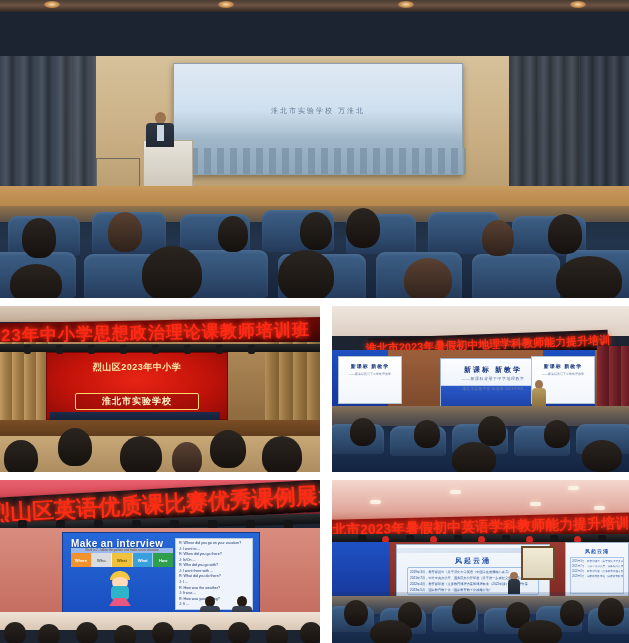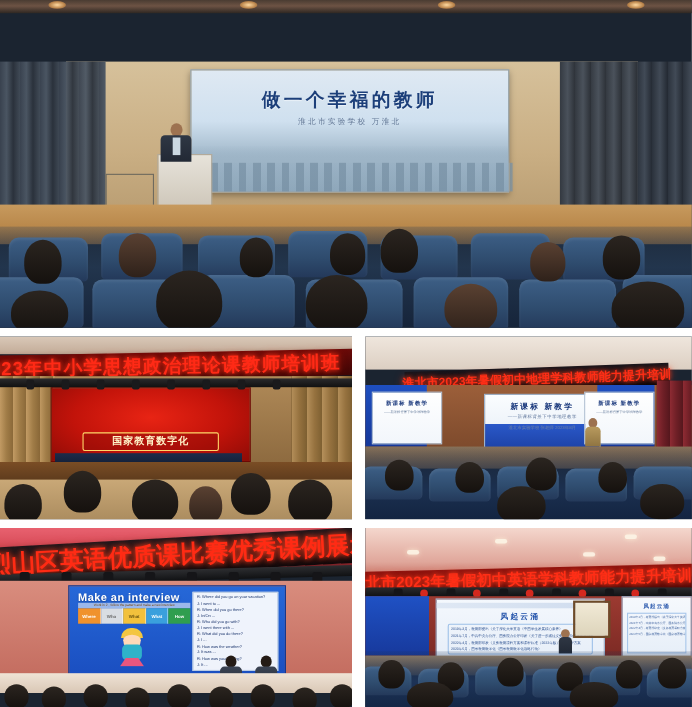--- a/index.html
+++ b/index.html
@@ -336,7 +336,6 @@
     <div class="curtain-right"></div>
 
     <div class="proj-screen">
-      <div class="slide-title">做一个幸福的教师</div>
       <div class="slide-sub">淮北市实验学校    万淮北</div>
       <div class="skyline"></div>
     </div>

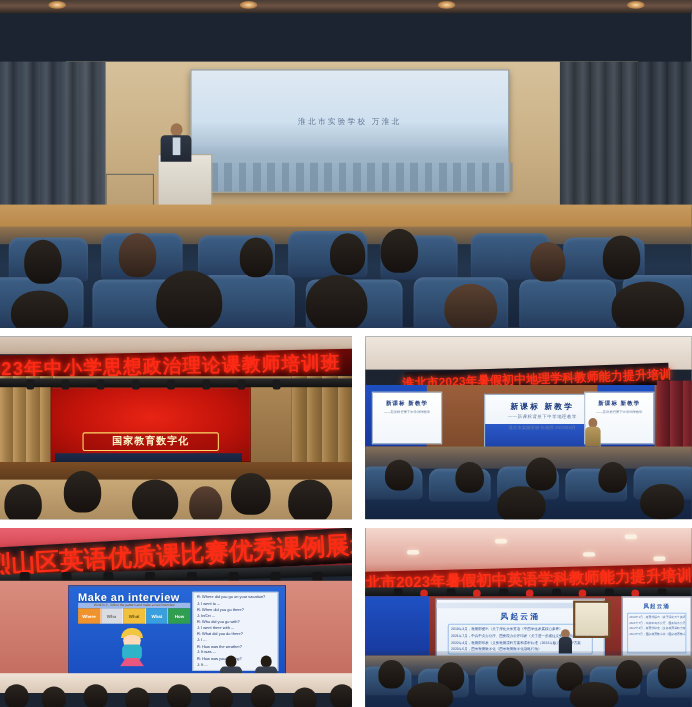--- a/index.html
+++ b/index.html
@@ -395,6 +395,7 @@
     <div class="pol-curtain-r"></div>
 
     <div class="pol-screen">
+      <div class="l1">烈山区2023年中小学</div>
       <div class="l3">国家教育数字化</div>
     </div>
 

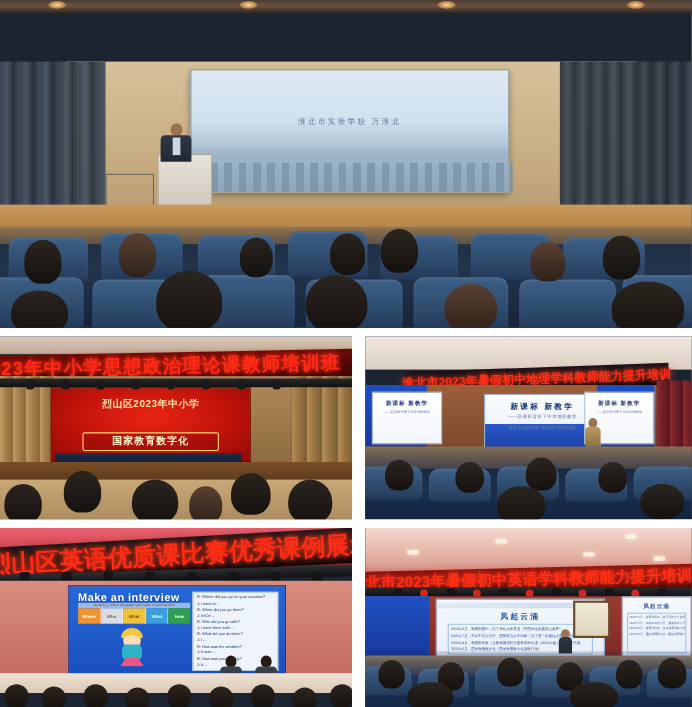--- a/index.html
+++ b/index.html
@@ -396,7 +396,7 @@
 
     <div class="pol-screen">
       <div class="l1">烈山区2023年中小学</div>
-      <div class="l3">国家教育数字化</div>
+      <div class="l3">淮北市实验学校</div>
     </div>
 
     <div class="pol-truss"></div>

